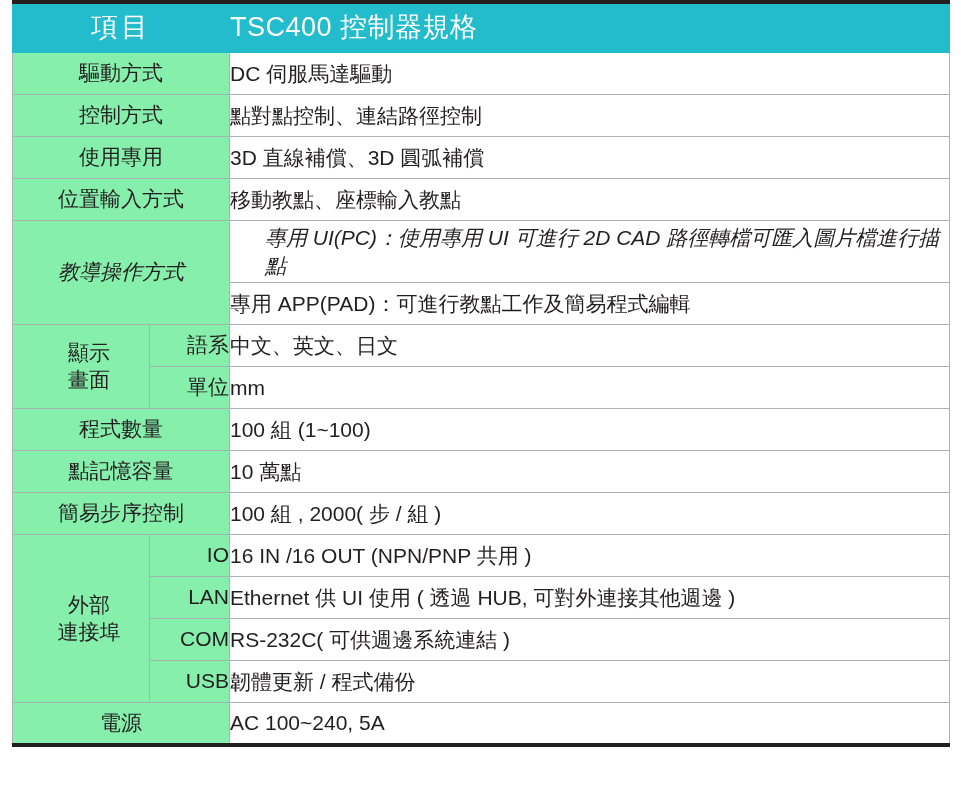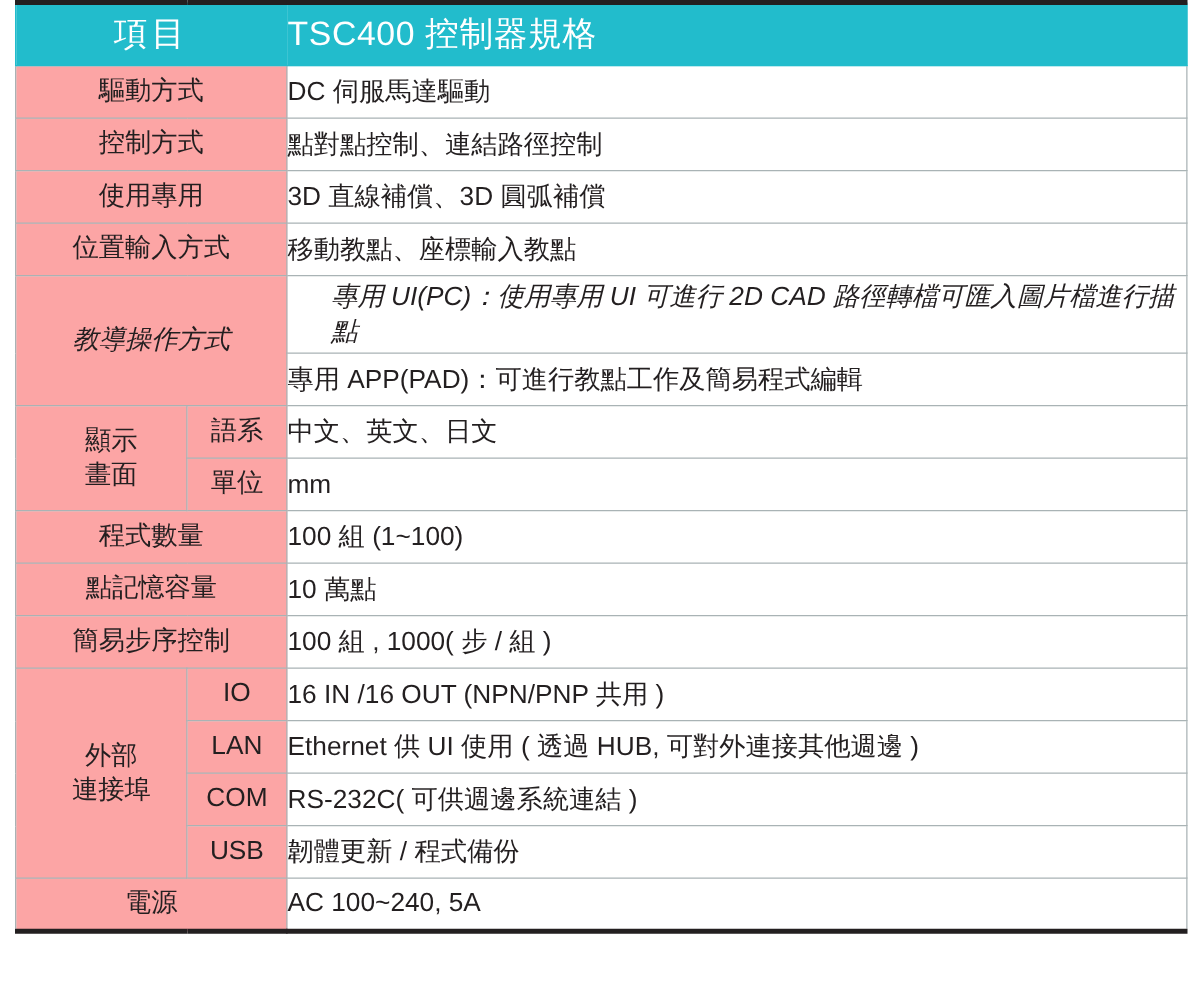--- a/index.html
+++ b/index.html
@@ -52,7 +52,7 @@
   }
   
   td.lbl, td.sub {
-    background: #fca5a5;
+    background: #86efac;
     text-align: center;
     font-size: 21px;
     line-height: 1.25;

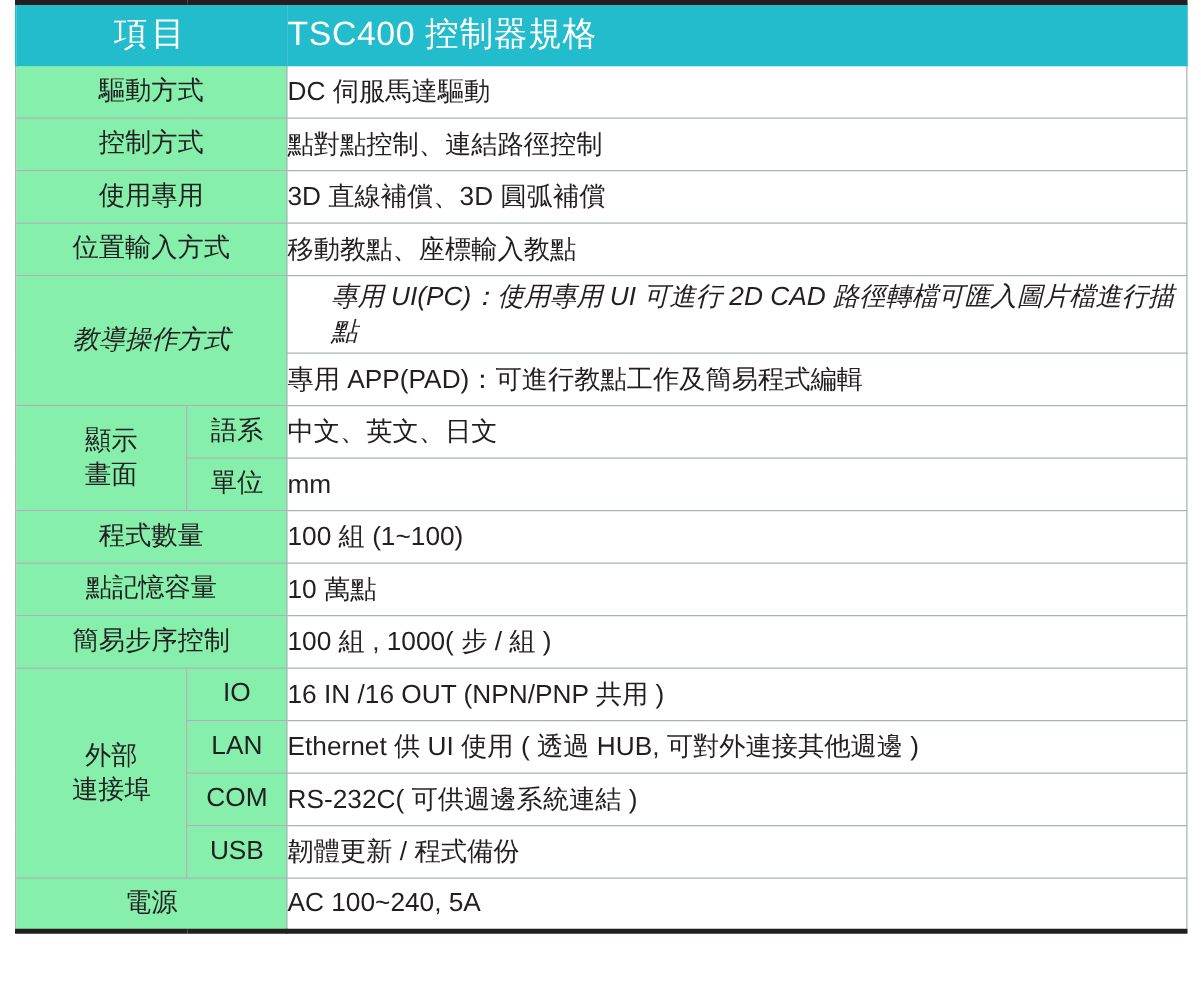--- a/index.html
+++ b/index.html
@@ -59,7 +59,7 @@
     color: #231f20;
   }
   td.lbl { padding: 4px 6px; }
-  td.sub { padding: 4px 4px; font-size: 21px; }
+  td.sub { padding: 4px 4px; font-size: 21px; text-align: right; }
   td.lbl.two-line { line-height: 1.28; padding-left: 16px; }
   
   td.val {

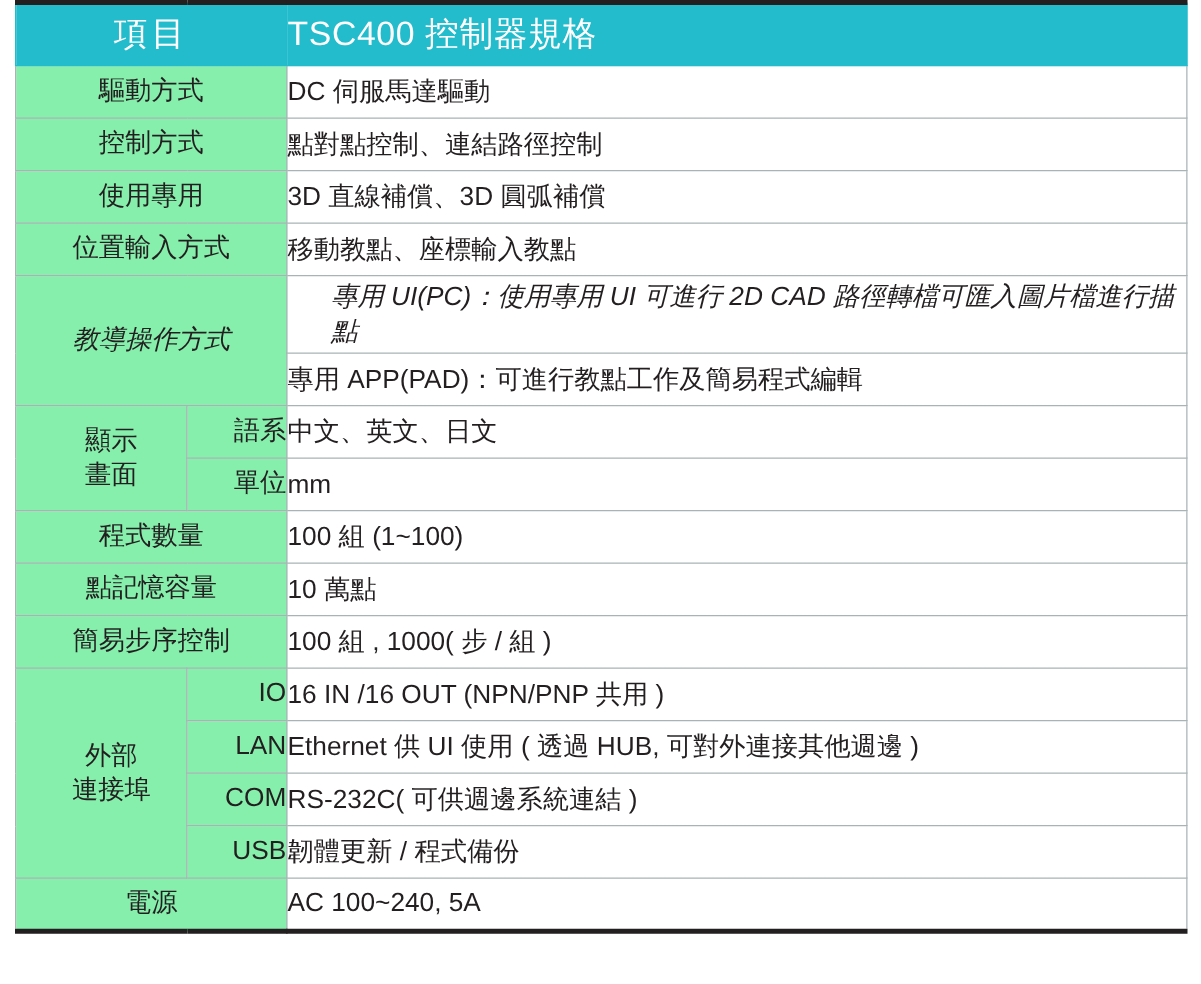--- a/index.html
+++ b/index.html
@@ -144,7 +144,7 @@
 
       <tr class="r-h">
         <td class="lbl" colspan="2">簡易步序控制</td>
-        <td class="val">100 組 , 1000( 步 / 組 )</td>
+        <td class="val">100 組 , 2000( 步 / 組 )</td>
       </tr>
 
       <tr class="r-h">

